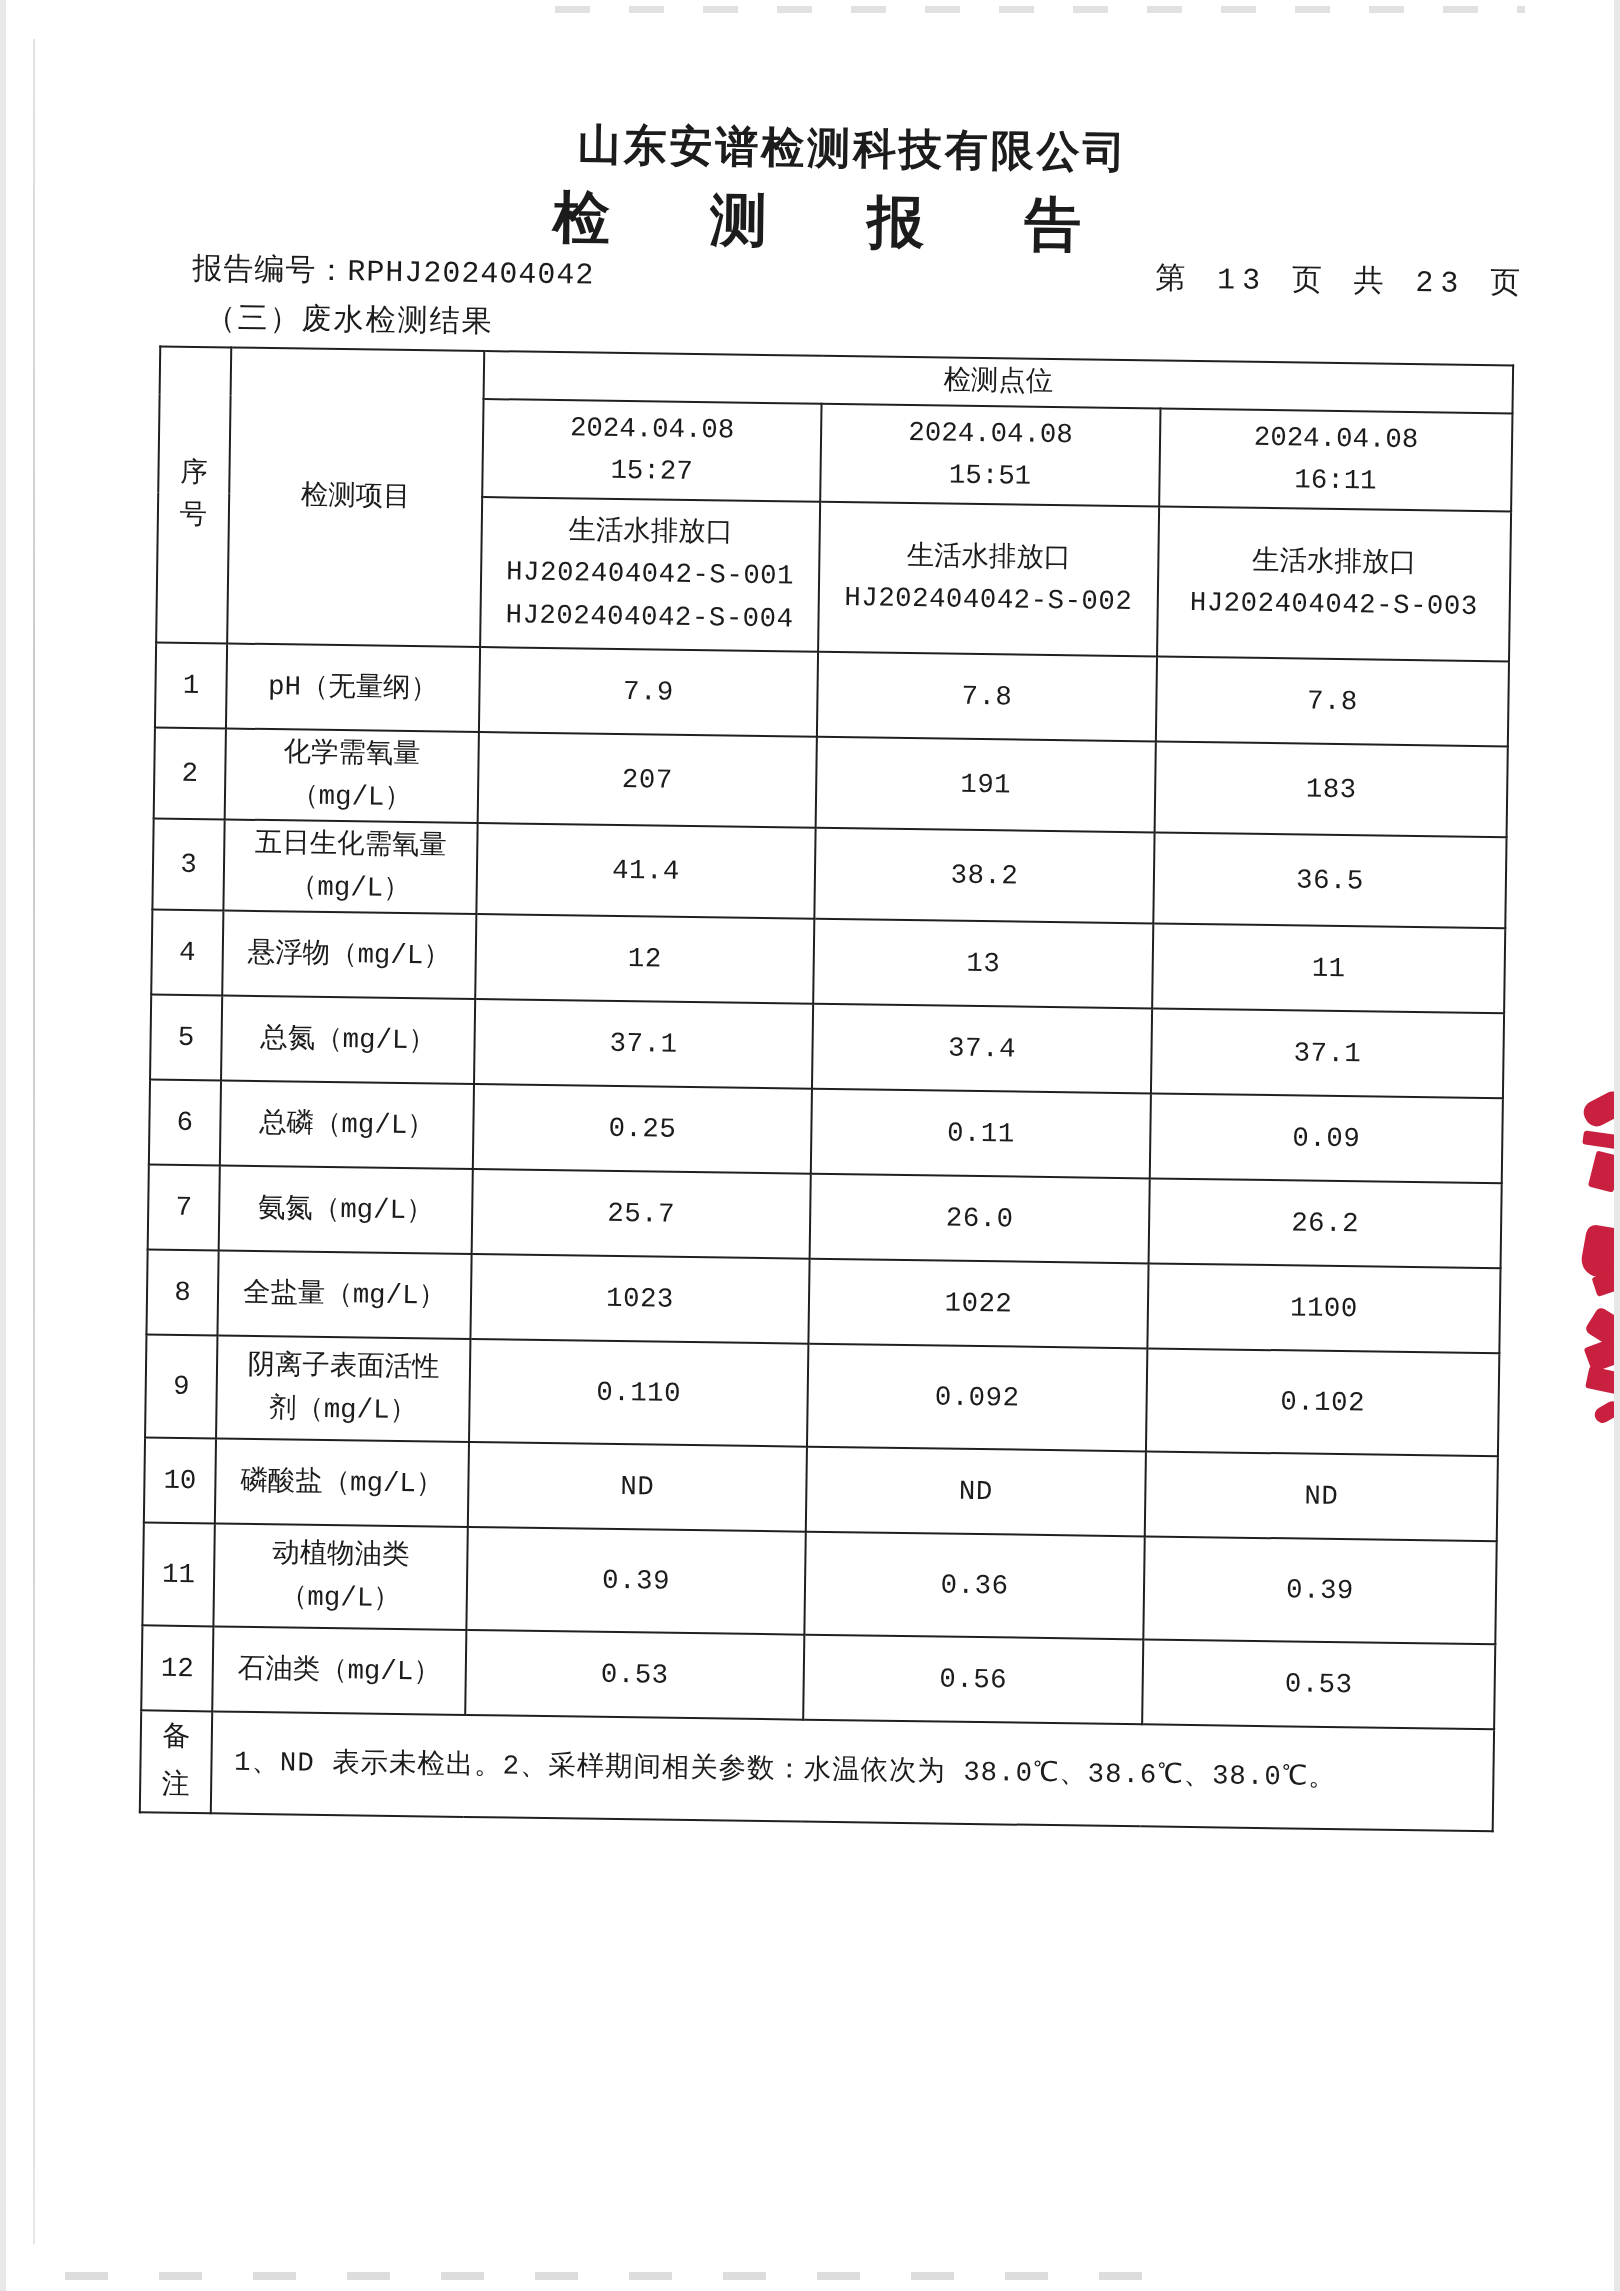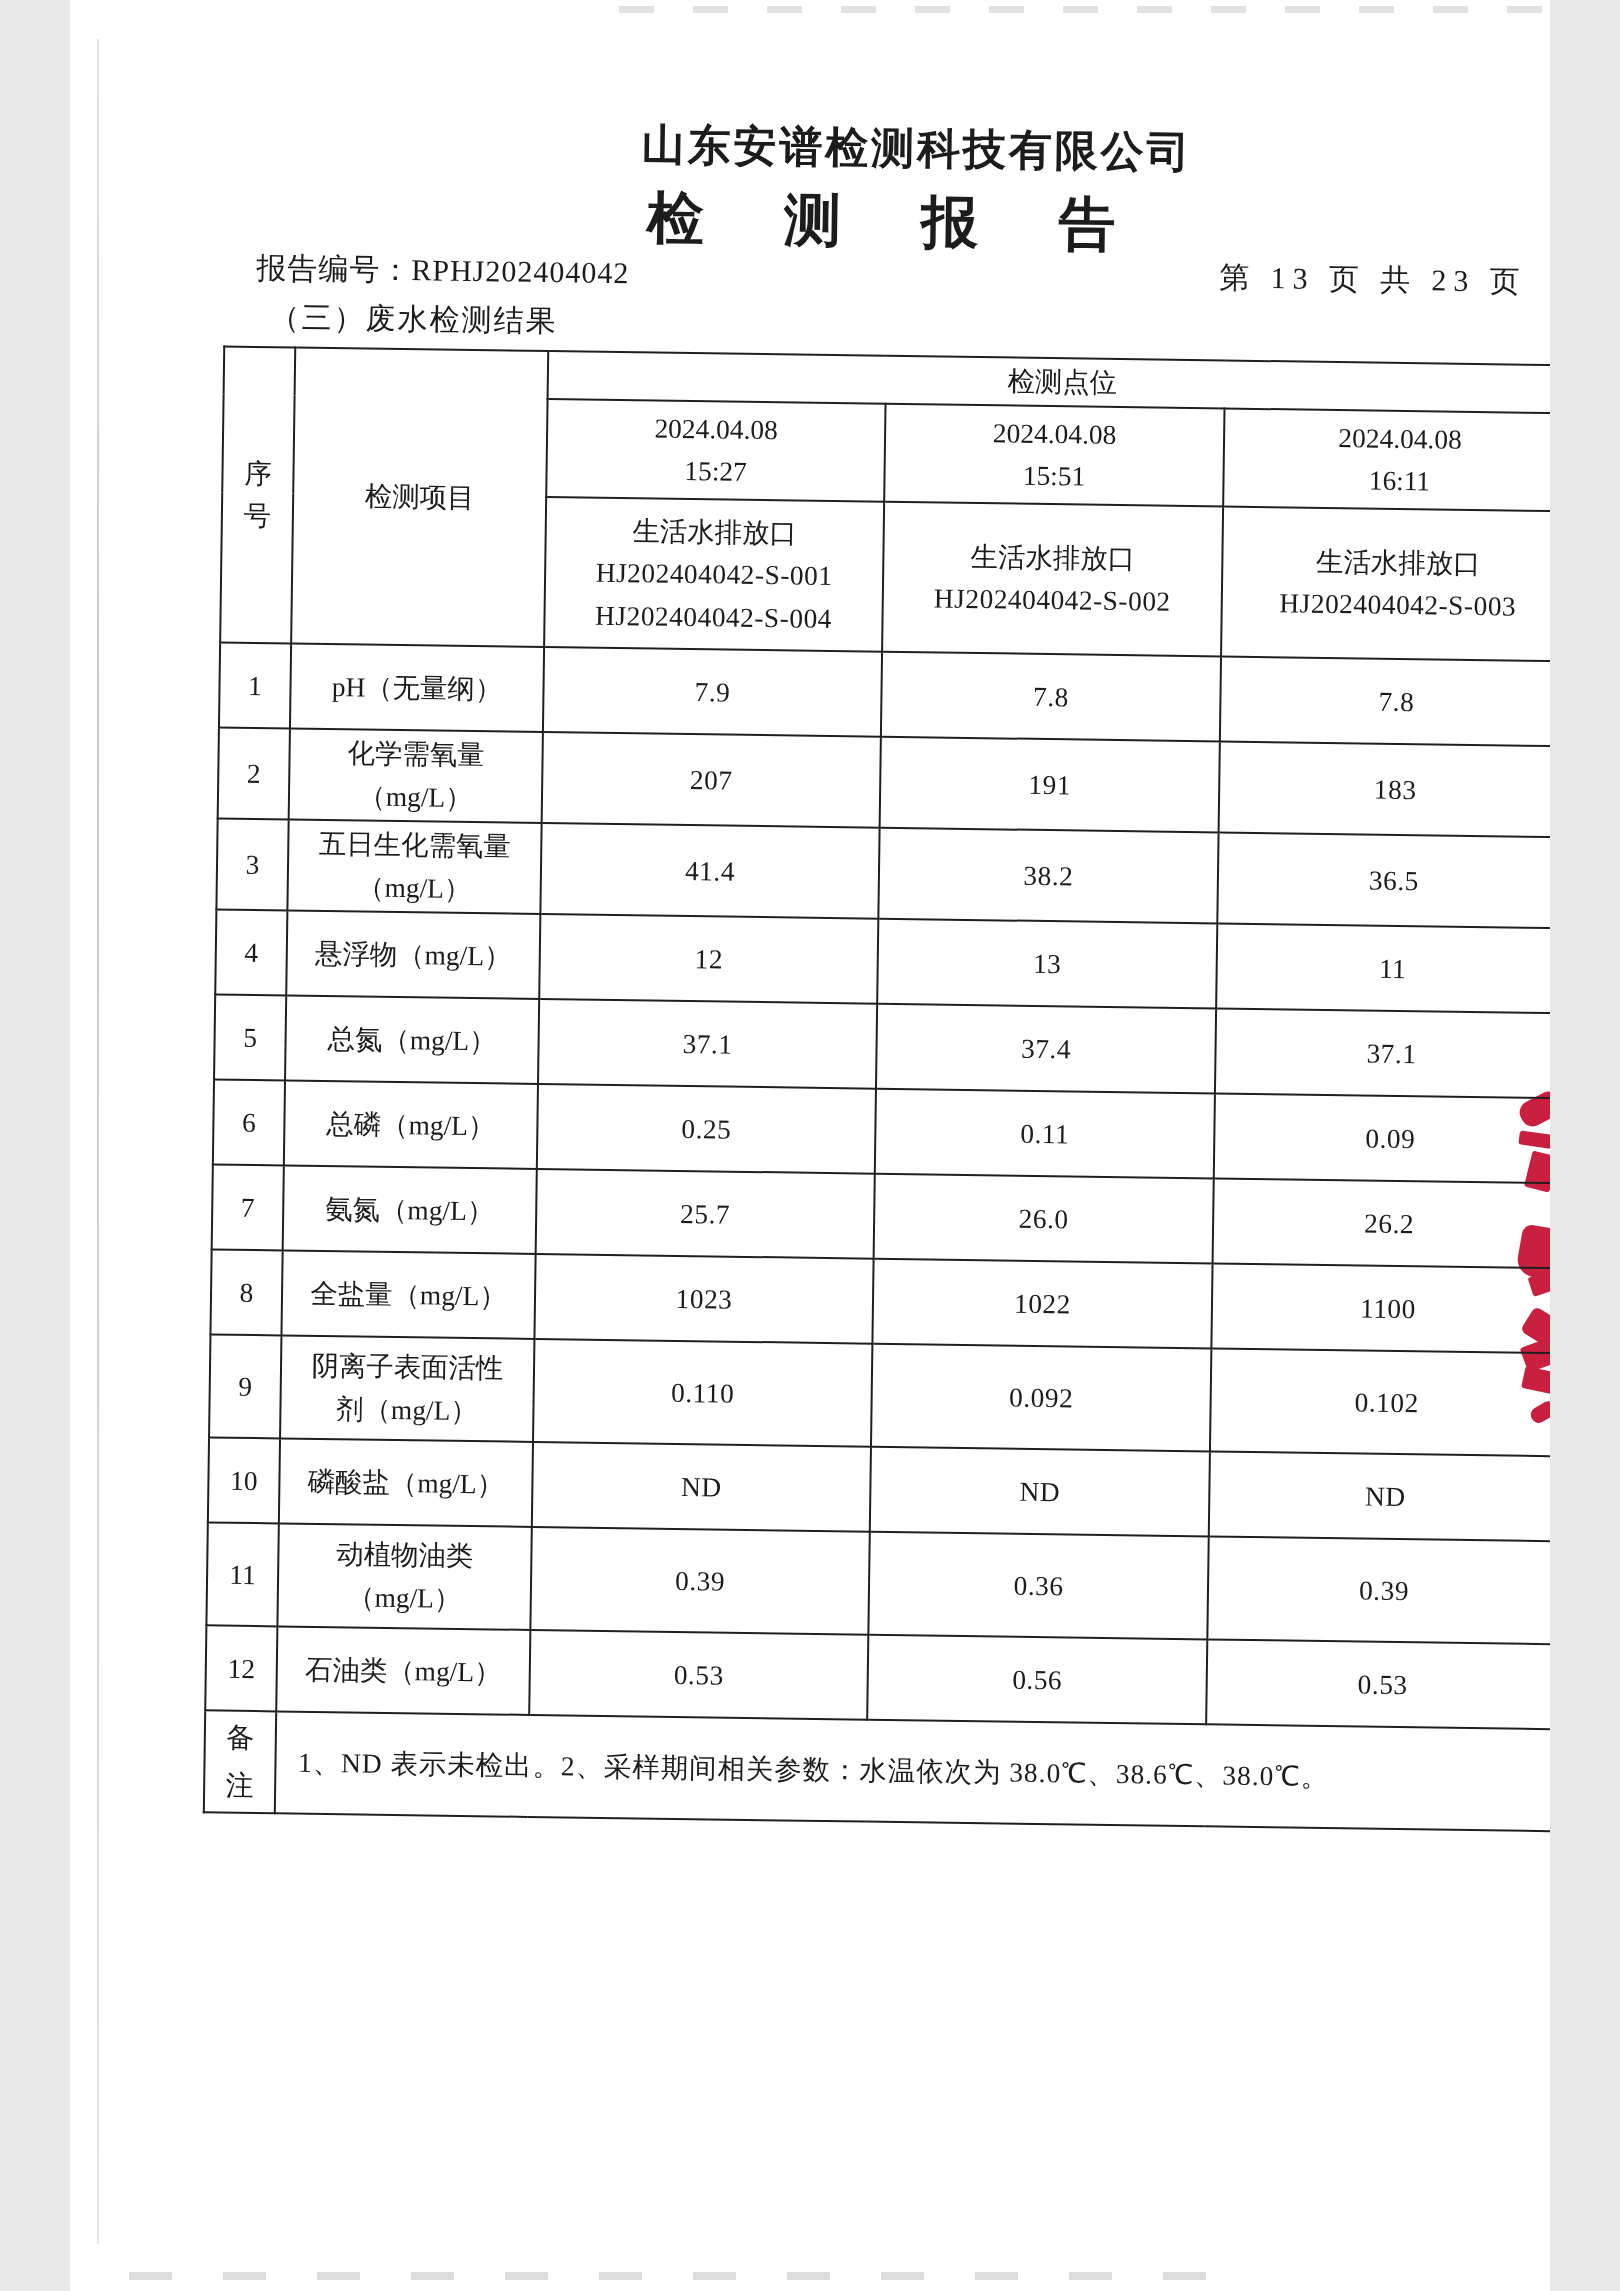--- a/index.html
+++ b/index.html
@@ -4,8 +4,8 @@
 <style>
   html,body{margin:0;padding:0;background:#e8e8e8;}
   .page{
-    position:relative; width:1480px; height:2292px; background:#ffffff;
-    overflow:hidden; font-family:Liberation Serif, serif;
+    position:relative; width:1608px; height:2292px; background:#ffffff;
+    overflow:hidden; font-family:Liberation Mono, monospace;
     color:#1c1c1c; margin:0 auto;
   }
   .skew{ position:absolute; left:0; top:0; width:1620px; height:2292px;

